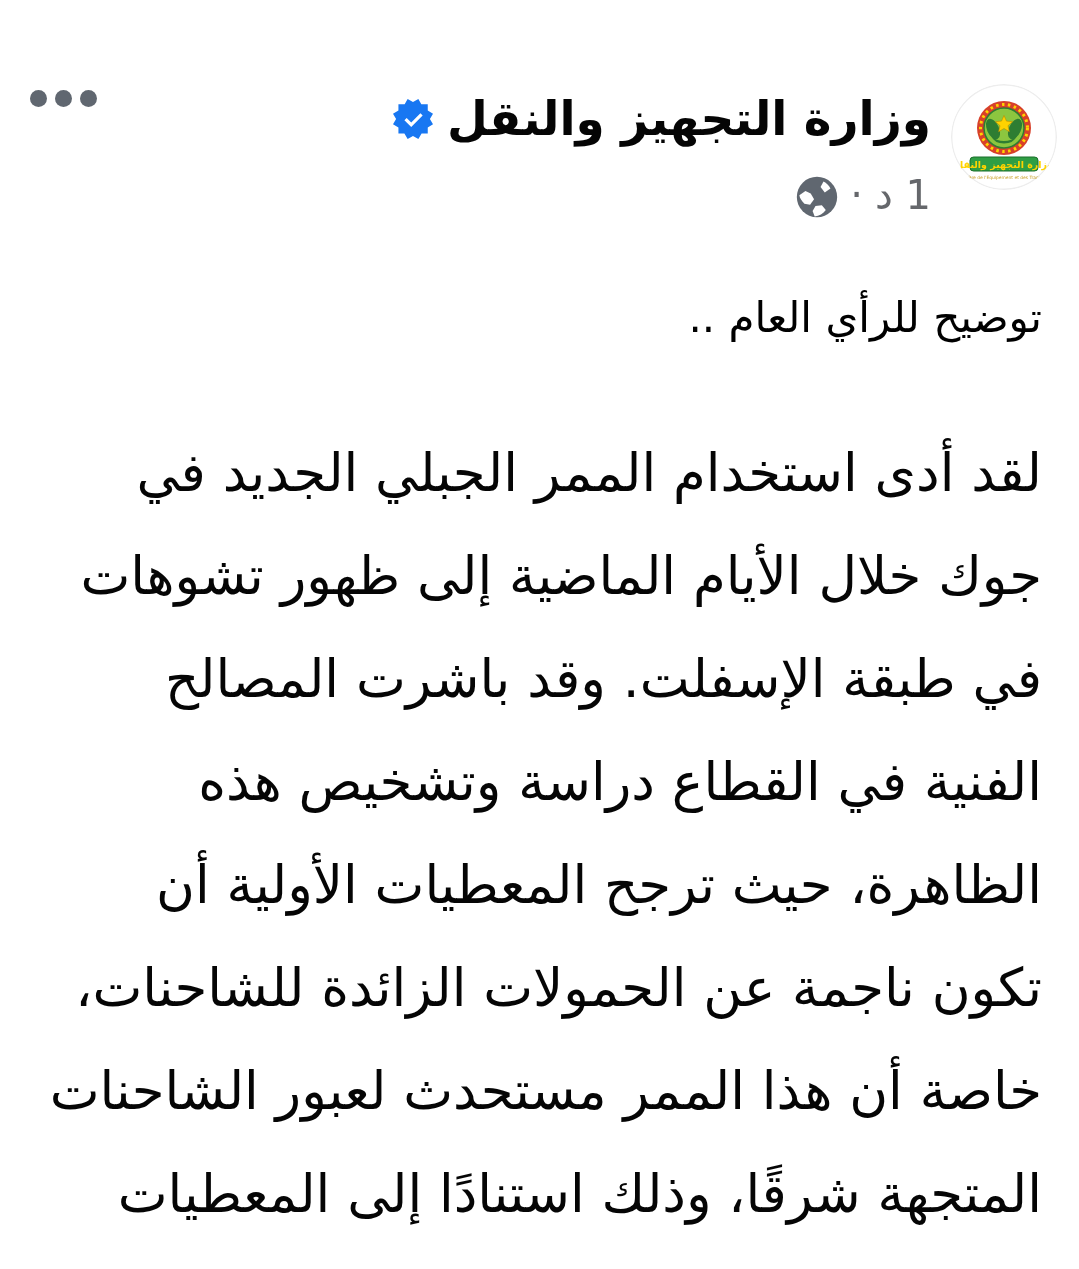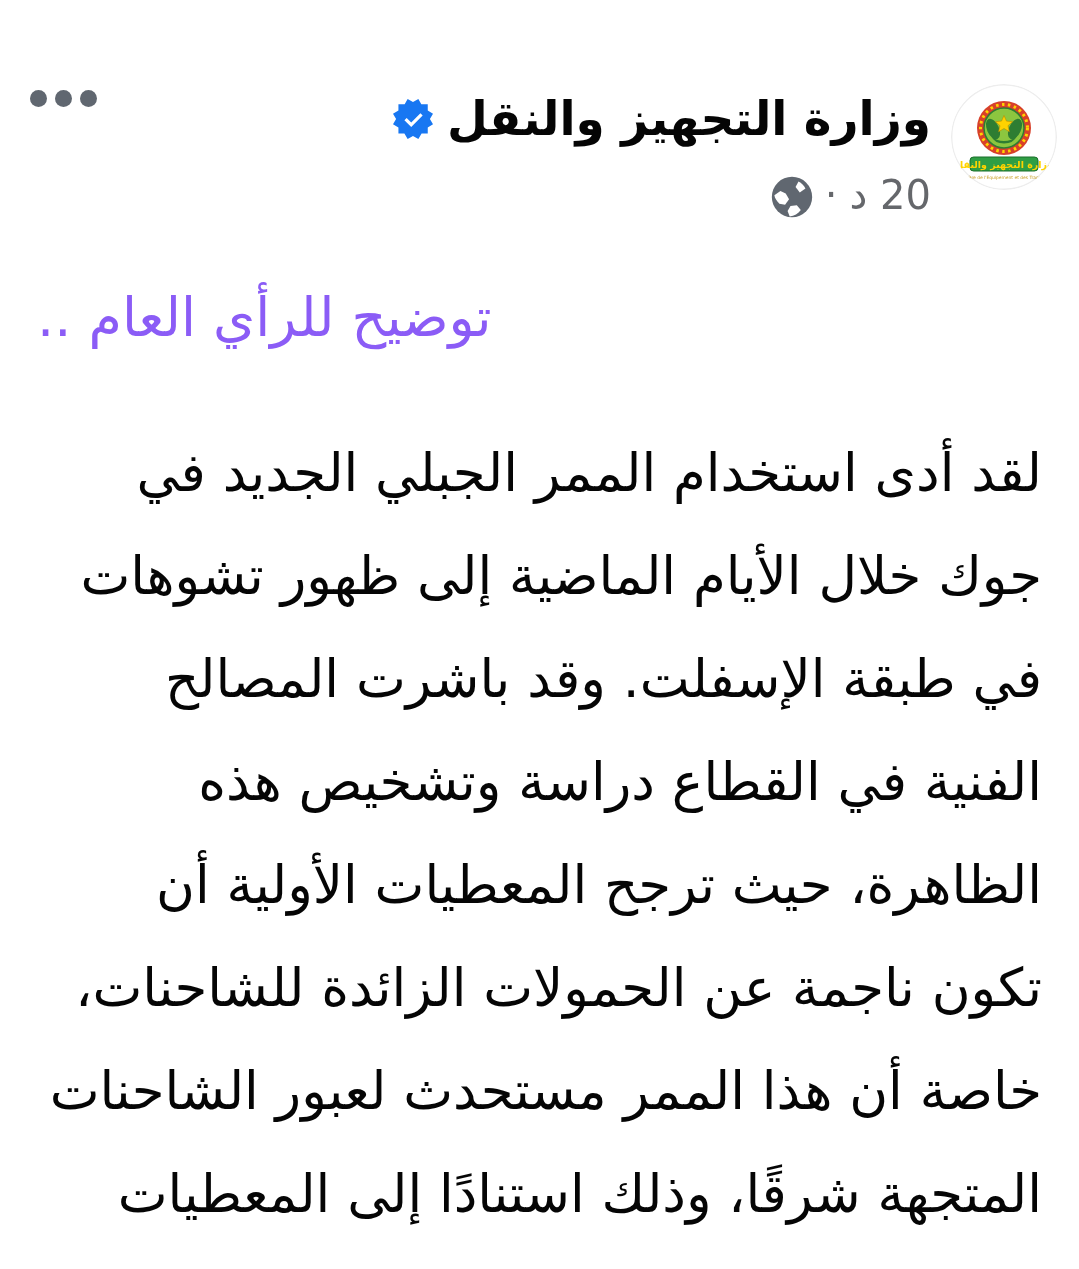--- a/index.html
+++ b/index.html
@@ -125,7 +125,7 @@
         </span>
       </div>
       <div class="time-row">
-        <span>20 د</span>
+        <span>1 د</span>
         <span class="sep">·</span>
         <span class="globe">
           <svg viewBox="0 0 20 20" width="42" height="42">

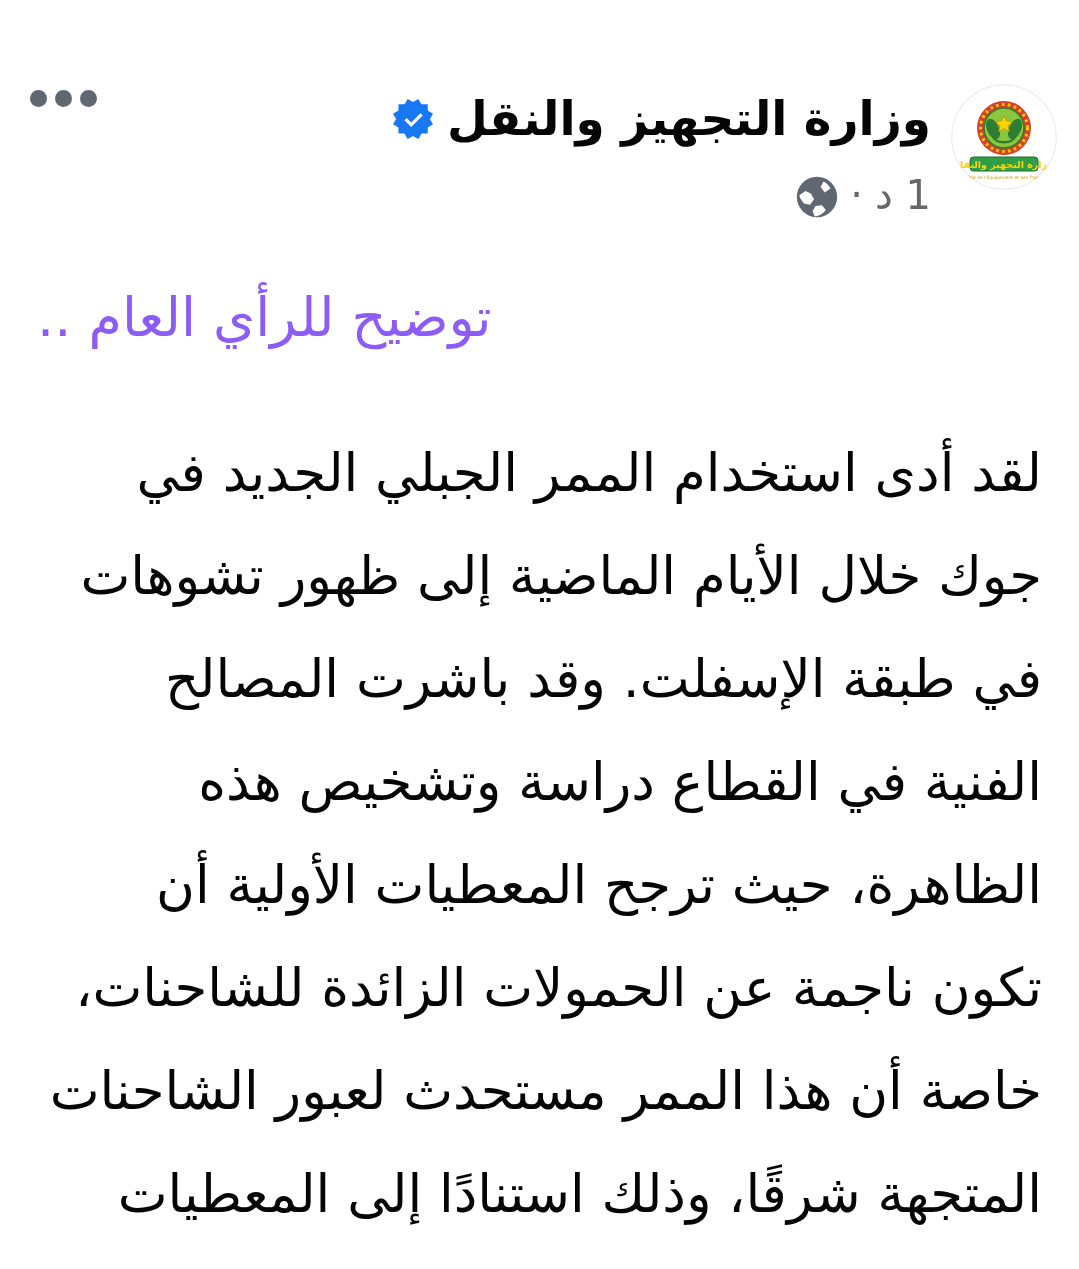--- a/index.html
+++ b/index.html
@@ -77,10 +77,10 @@
   .content { padding: 0 37px; }
   .title {
     margin-top: 46px;
-    font-size: 54px;
+    font-size: 42px;
     line-height: 103px;
-    color: #8b5cf6;
-    text-align: left;
+    color: #000000;
+    text-align: right;
   }
   .paragraph {
     margin-top: 52px;

